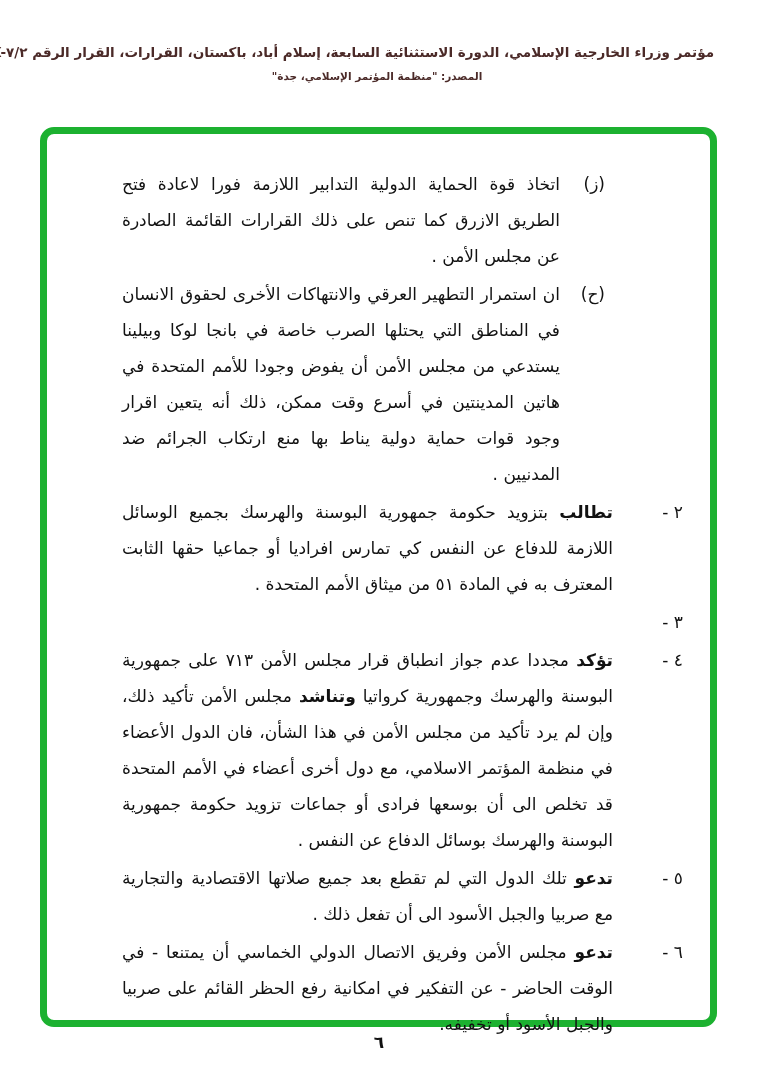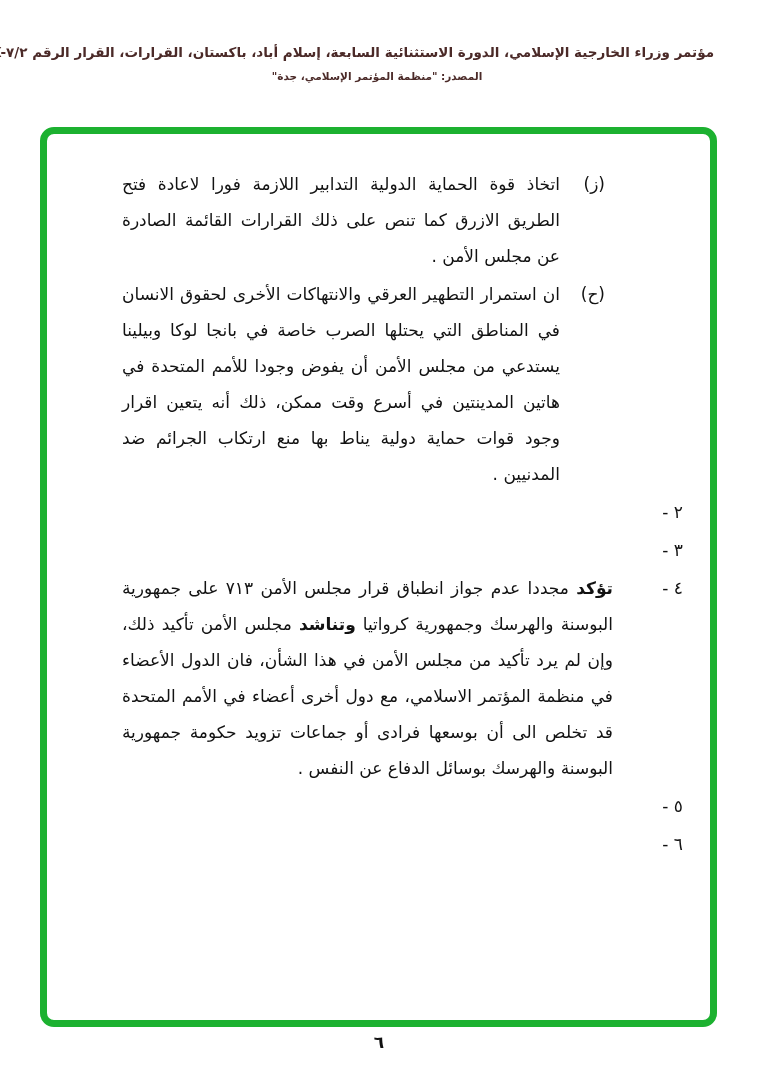--- a/index.html
+++ b/index.html
@@ -99,6 +99,7 @@
       </div>
       <div class="item">
         <div class="marker">٢ -</div>
+        <div class="text"><span class="b">تطالب</span><span> بتزويد حكومة جمهورية البوسنة والهرسك بجميع الوسائل اللازمة للدفاع عن النفس كي تمارس افراديا أو جماعيا حقها الثابت المعترف به في المادة ٥١ من ميثاق الأمم المتحدة .</span></div>
       </div>
       <div class="item">
         <div class="marker">٣ -</div>

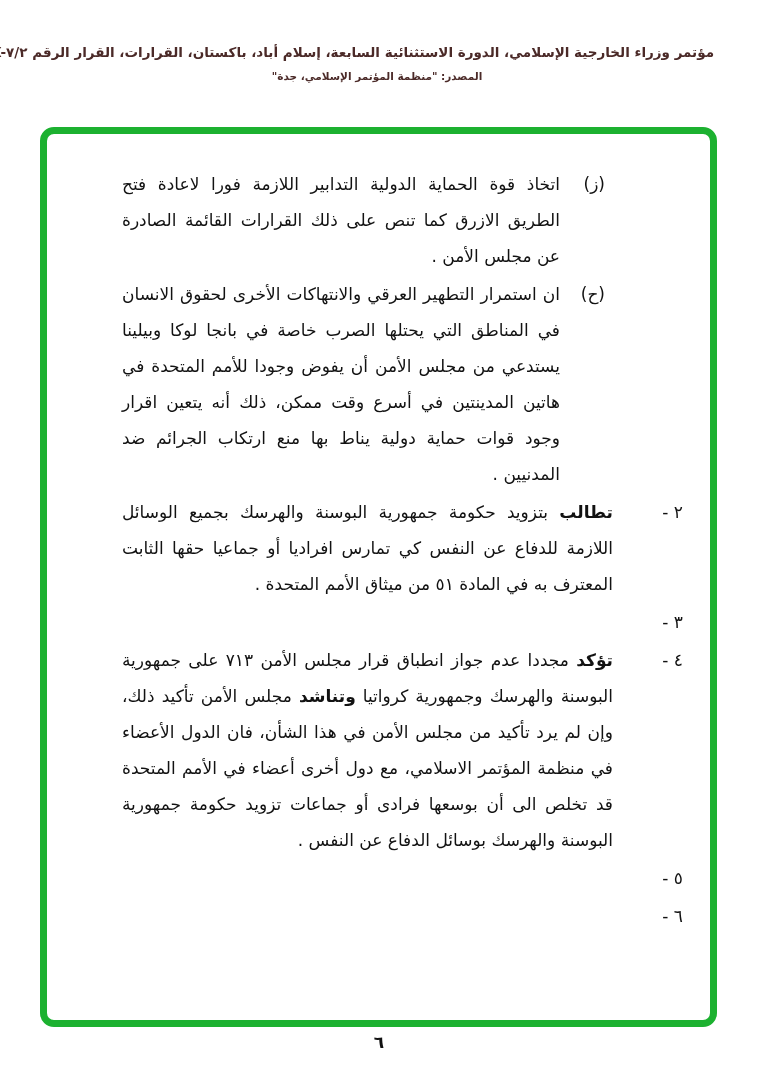--- a/index.html
+++ b/index.html
@@ -110,6 +110,7 @@
       </div>
       <div class="item">
         <div class="marker">٥ -</div>
+        <div class="text"><span class="b">تدعو</span><span> تلك الدول التي لم تقطع بعد جميع صلاتها الاقتصادية والتجارية مع صربيا والجبل الأسود الى أن تفعل ذلك .</span></div>
       </div>
       <div class="item">
         <div class="marker">٦ -</div>

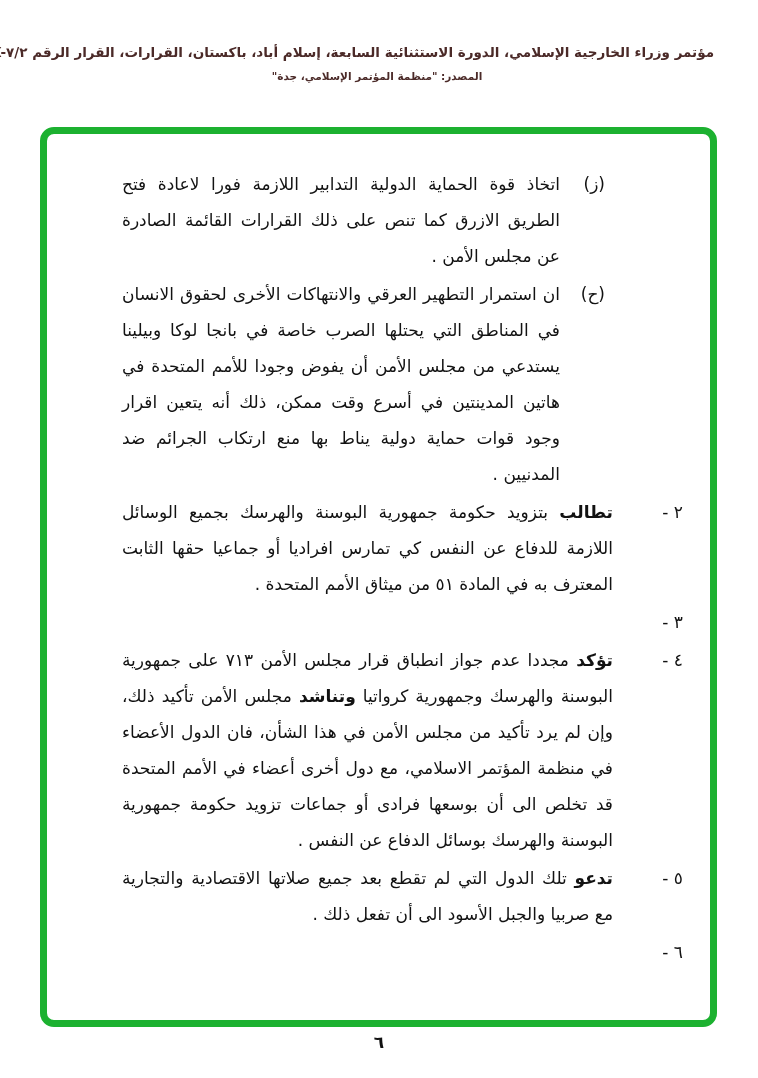--- a/index.html
+++ b/index.html
@@ -114,6 +114,7 @@
       </div>
       <div class="item">
         <div class="marker">٦ -</div>
+        <div class="text"><span class="b">تدعو</span><span> مجلس الأمن وفريق الاتصال الدولي الخماسي أن يمتنعا - في الوقت الحاضر - عن التفكير في امكانية رفع الحظر القائم على صربيا والجبل الأسود أو تخفيفه.</span></div>
       </div>
     </div>
 </div>

